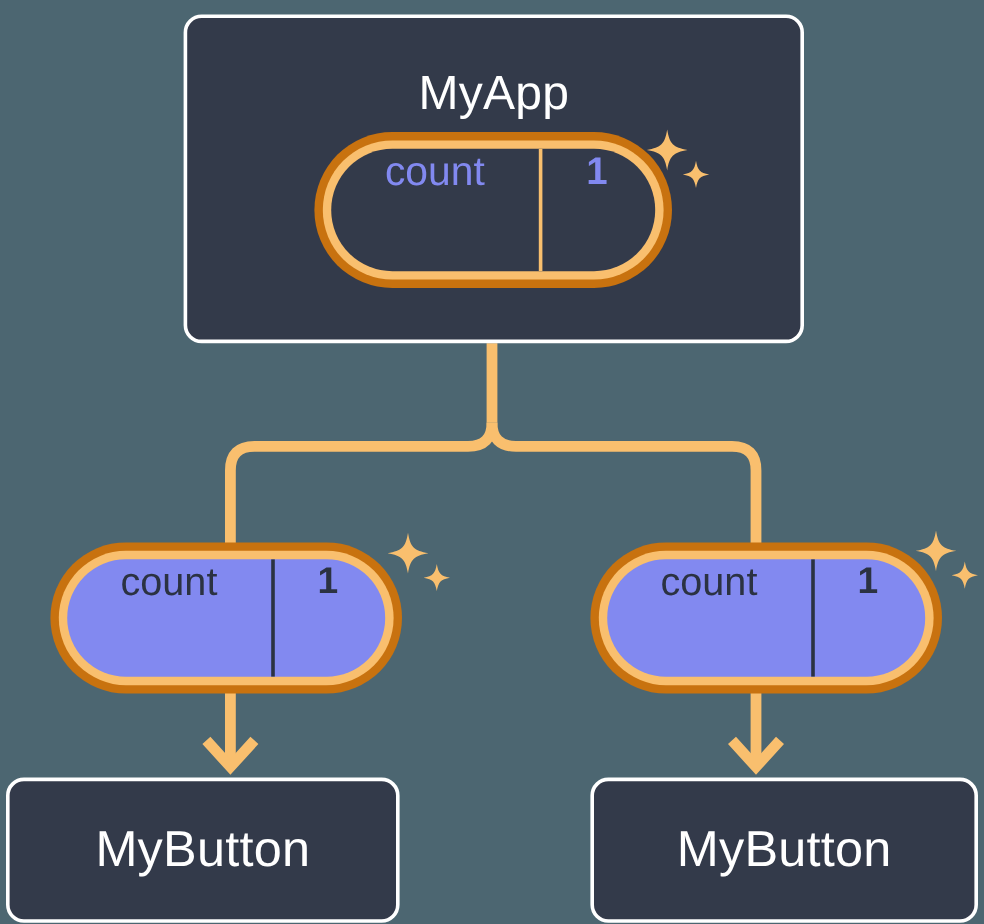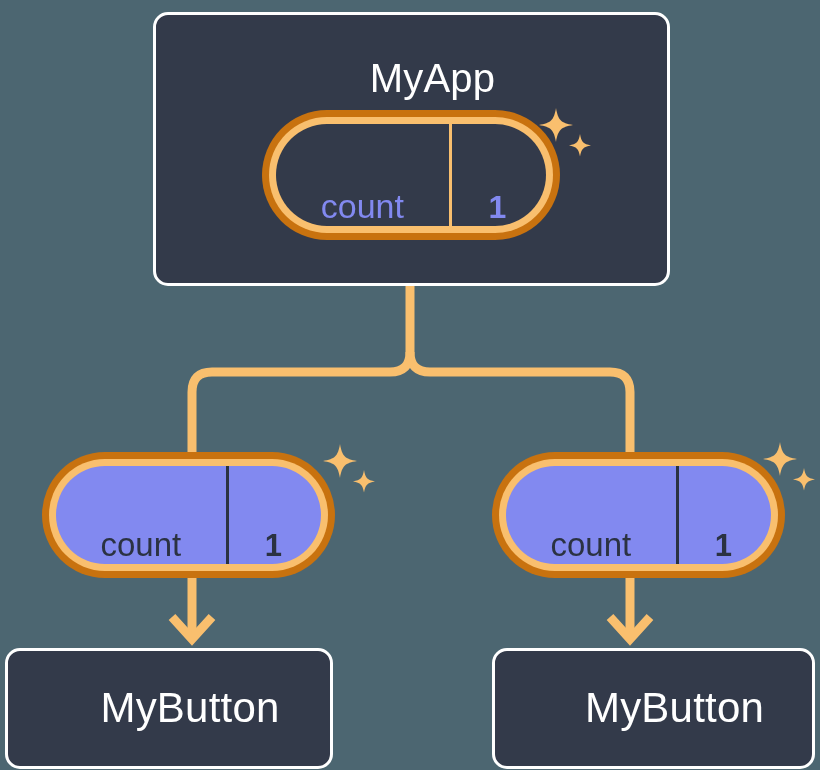--- a/index.html
+++ b/index.html
@@ -45,7 +45,6 @@
     color: #FFFFFF;
     font-weight: 400;
     letter-spacing: 0.2px;
-    padding-left: 21px;
   }
 
   #app-card {

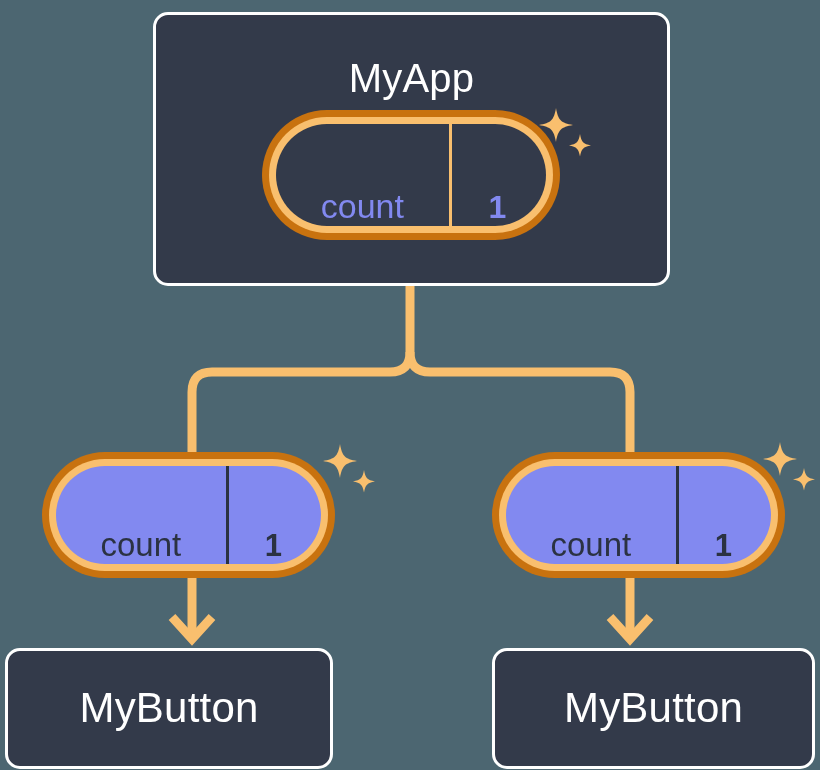--- a/index.html
+++ b/index.html
@@ -100,7 +100,7 @@
     height: 100%;
     border-radius: 999px;
     display: flex;
-    align-items: flex-end;
+    align-items: flex-start;
     overflow: hidden;
   }
   .pill-key, .pill-val {

